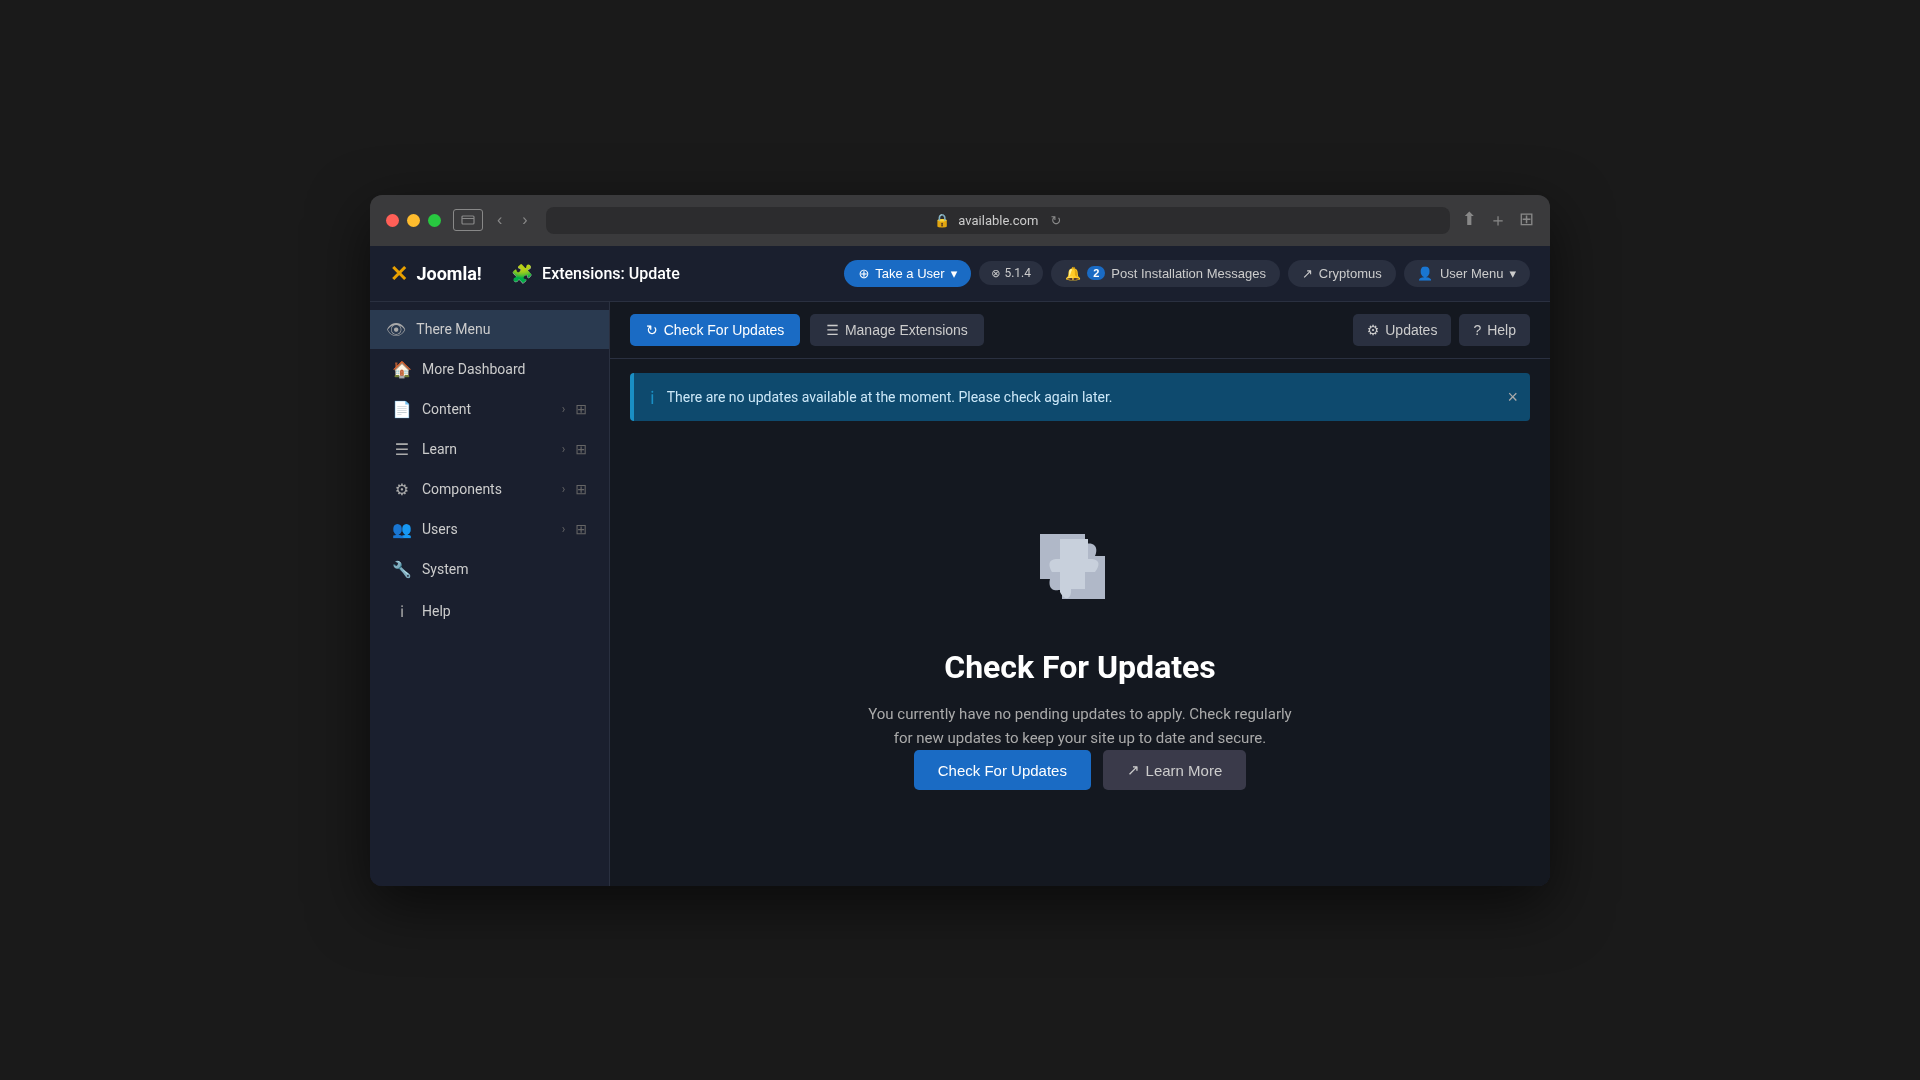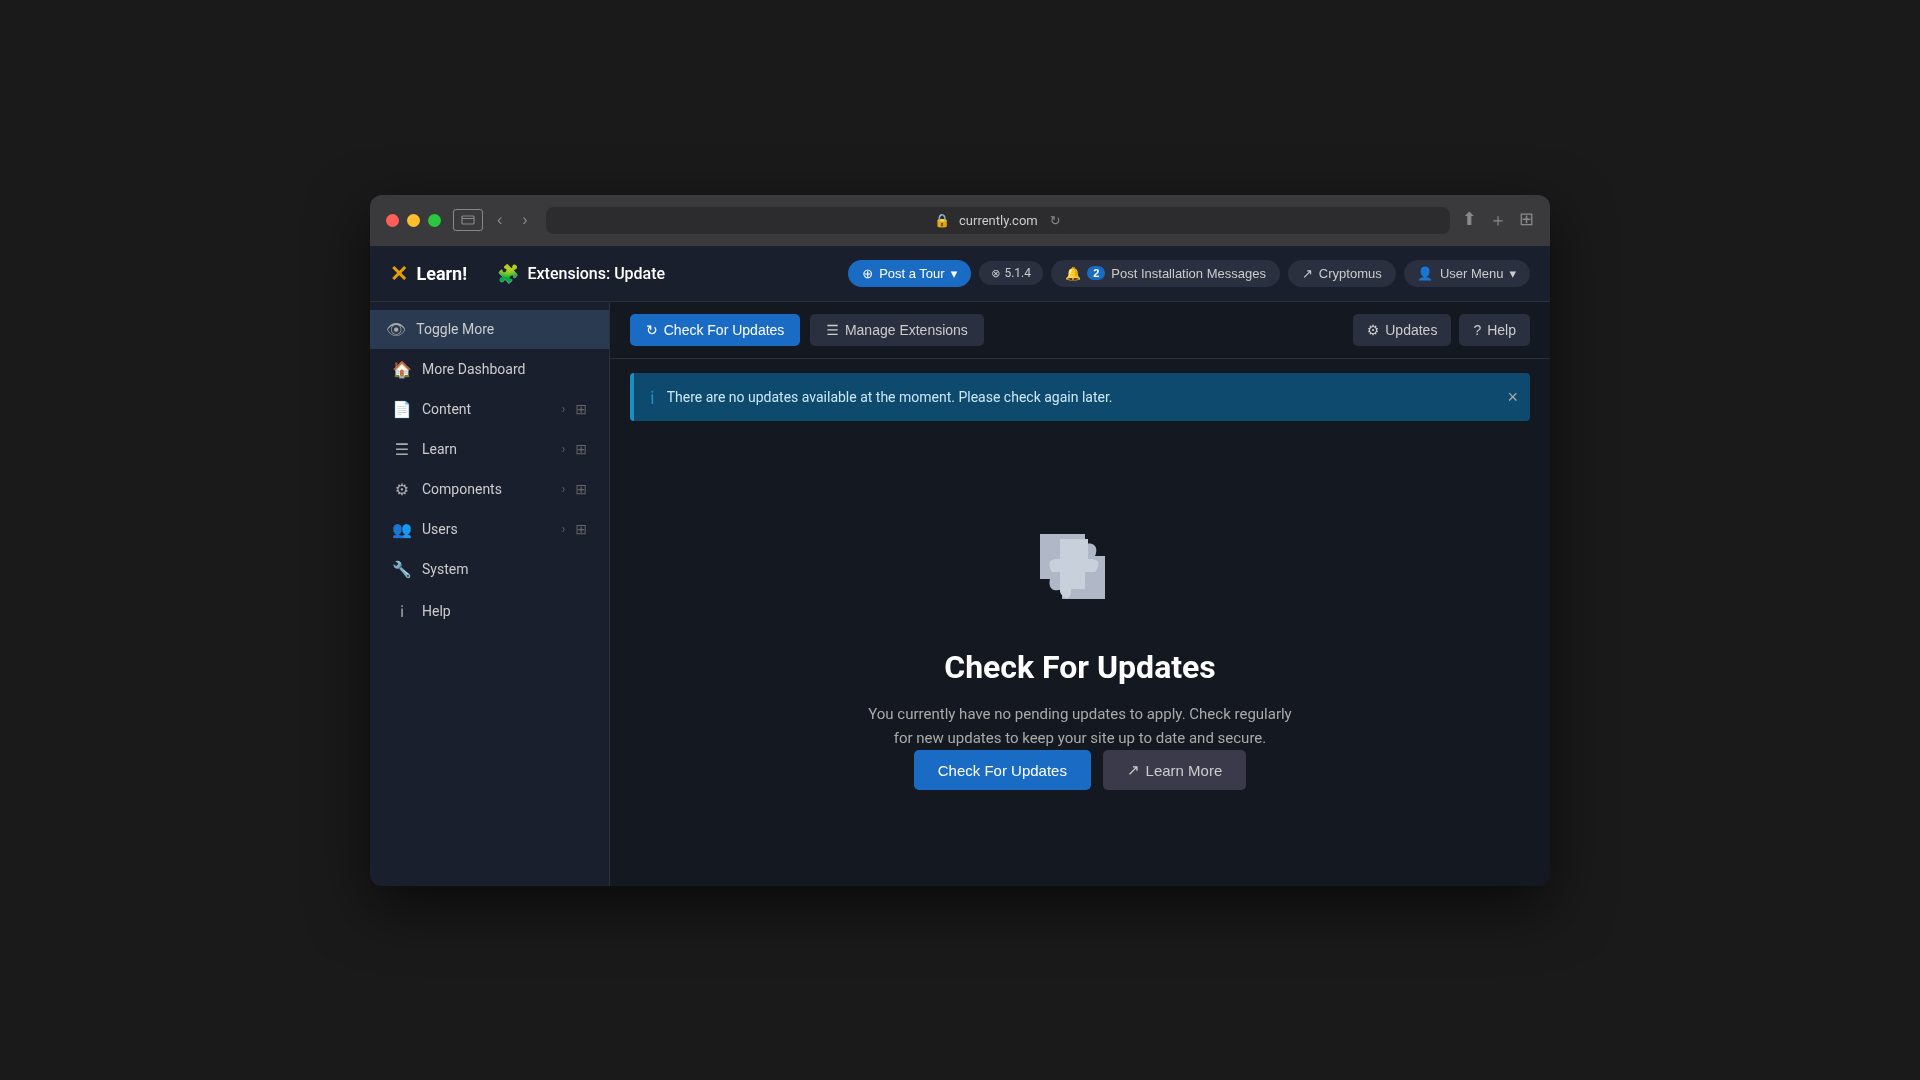--- a/index.html
+++ b/index.html
@@ -374,7 +374,7 @@
     </div>
     <div class="address-bar">
       <span class="address-bar-icon">🔒</span>
-      <span class="address-bar-text">currently.com</span>
+      <span class="address-bar-text">available.com</span>
       <span style="color:#888;font-size:13px;margin-left:4px;">↻</span>
     </div>
     <div class="browser-actions">

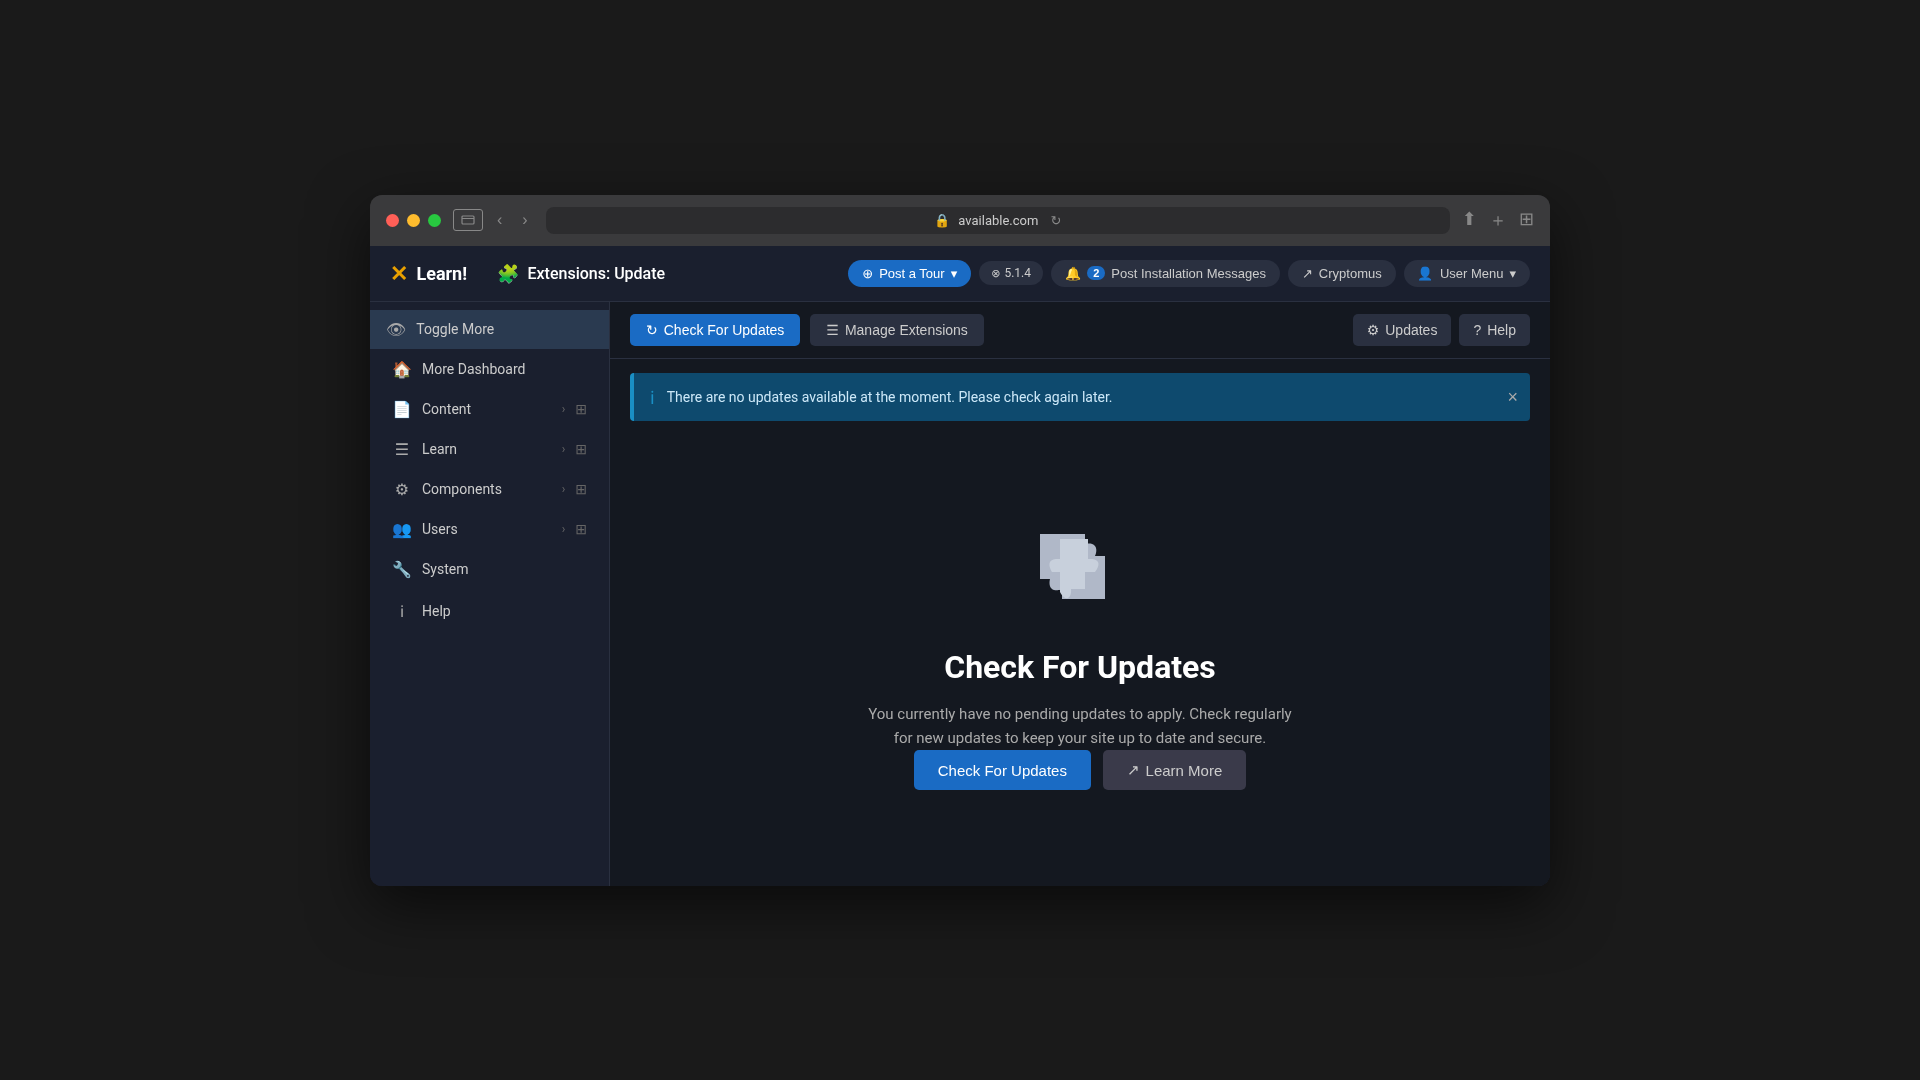--- a/index.html
+++ b/index.html
@@ -389,7 +389,7 @@
     <div class="top-nav">
       <div class="joomla-logo">
         <span style="color:#e8a000;font-size:22px;font-weight:900;">✕</span>
-        <span>Learn!</span>
+        <span>Joomla!</span>
       </div>
       <div class="page-title-area">
         <span class="page-title-icon">🧩</span>

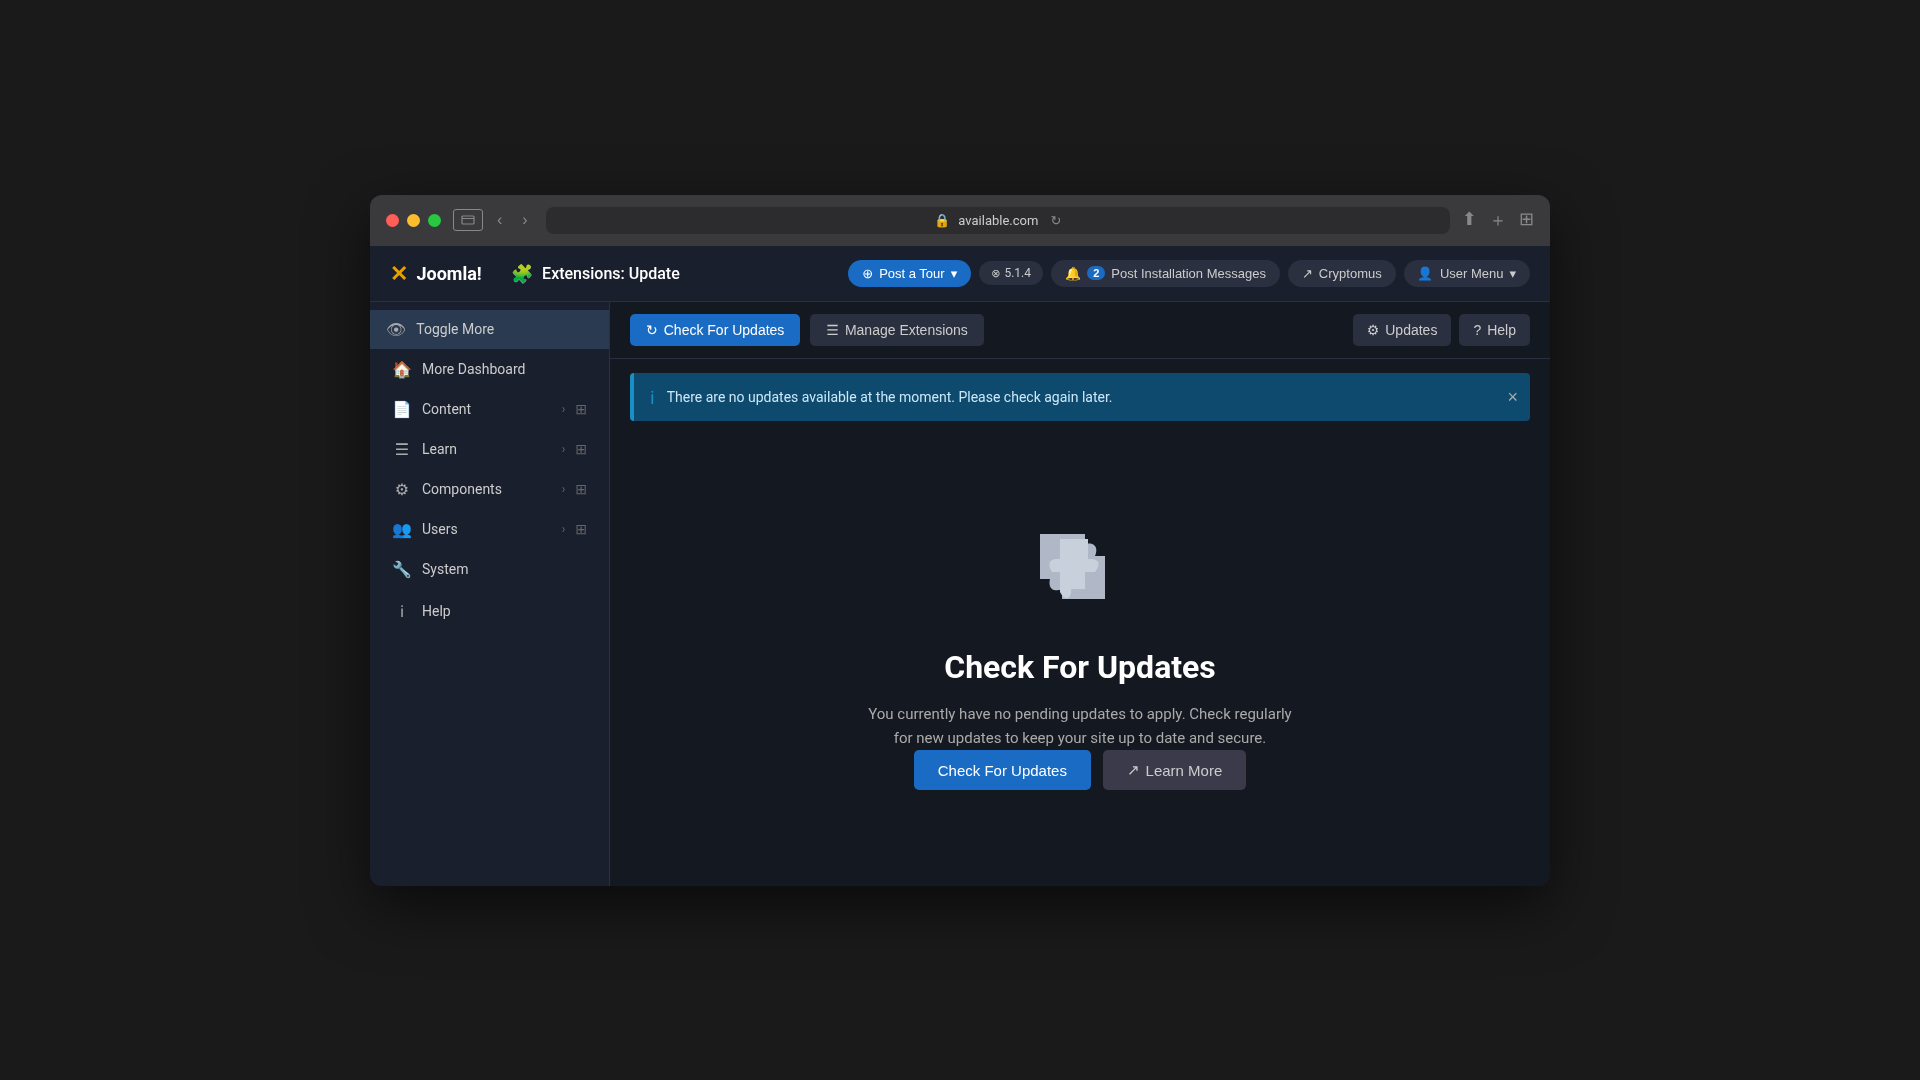--- a/index.html
+++ b/index.html
@@ -398,7 +398,7 @@
       <div class="top-nav-actions">
         <button class="nav-pill nav-pill-tour">
           <span>⊕</span>
-          <span>Post a Tour</span>
+          <span>Take a User</span>
           <span>▾</span>
         </button>
         <div class="version-badge">

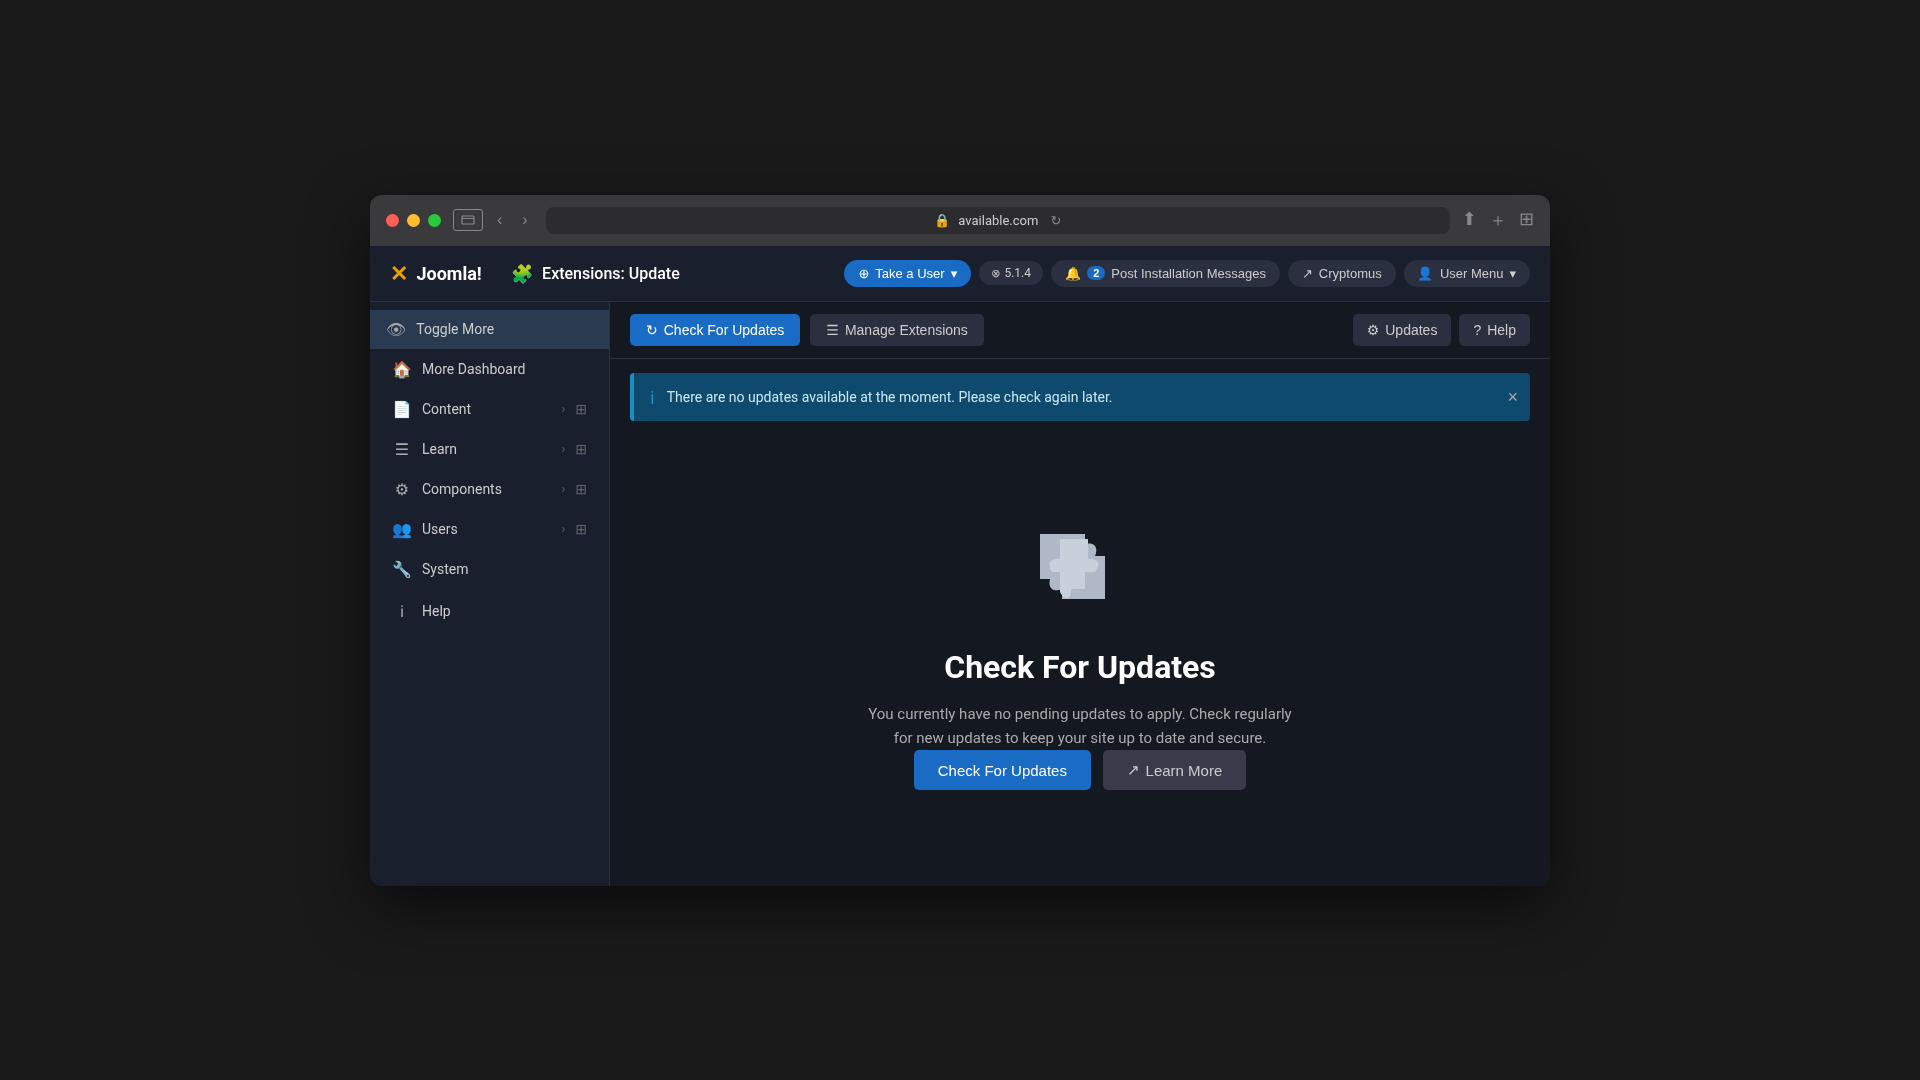--- a/index.html
+++ b/index.html
@@ -427,7 +427,7 @@
       <div class="sidebar">
         <div class="sidebar-item sidebar-toggle-item">
           <span class="sidebar-item-icon">👁</span>
-          <span class="sidebar-item-label">Toggle More</span>
+          <span class="sidebar-item-label">There Menu</span>
         </div>
         <div class="sidebar-item">
           <span class="sidebar-item-icon">🏠</span>

